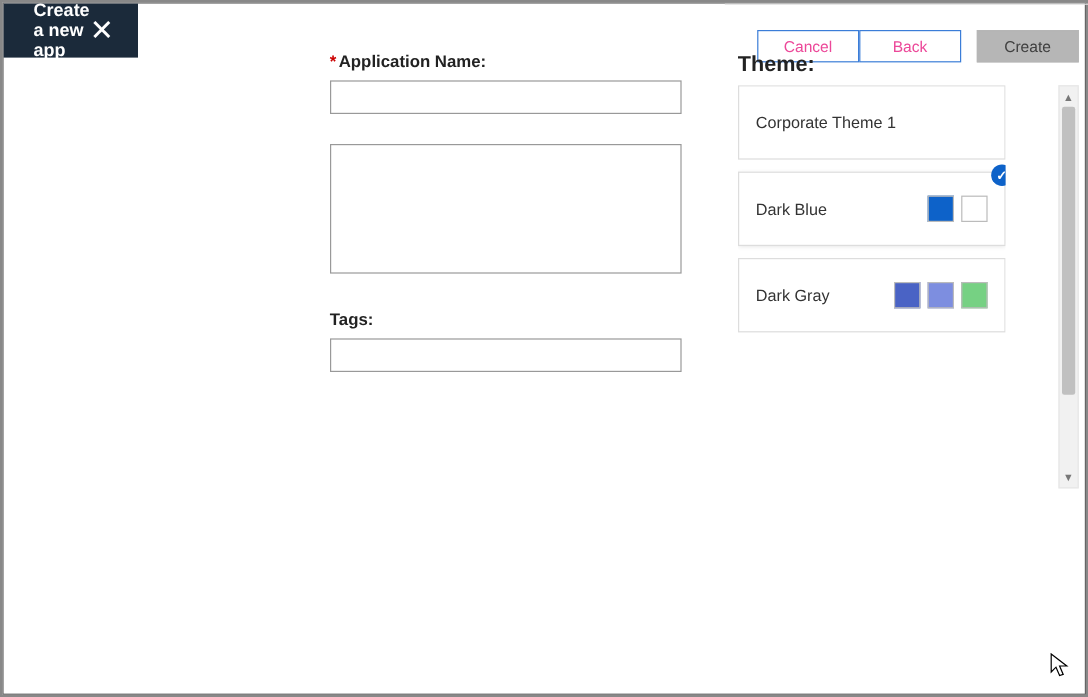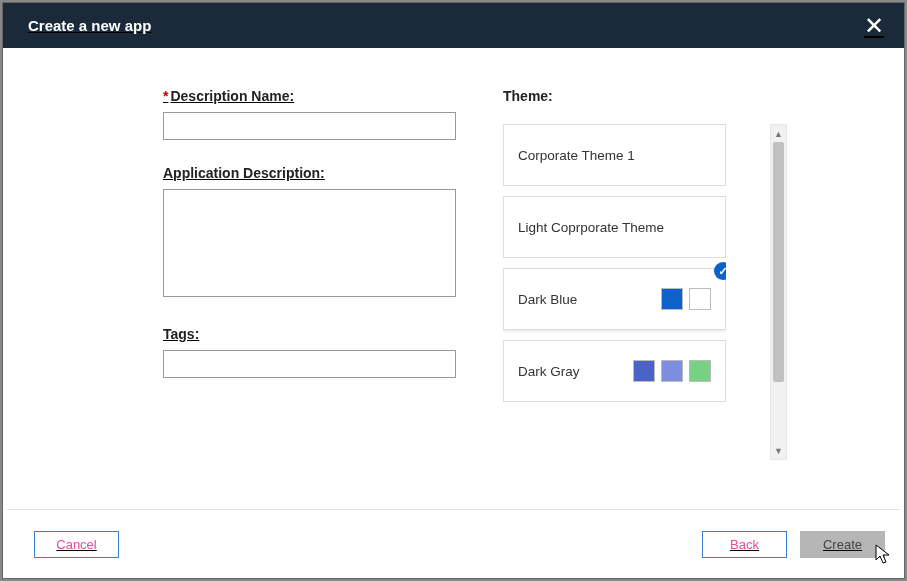--- a/index.html
+++ b/index.html
@@ -17,10 +17,9 @@
       background: #fff;
       position: relative;
       display: flex;
-      flex-direction: column;
+      flex-direction: row;
       border: 1px solid #666;
       margin: 2px;
-      text-decoration: underline;
     }
     .modal-header {
       background: #1b2a3a;

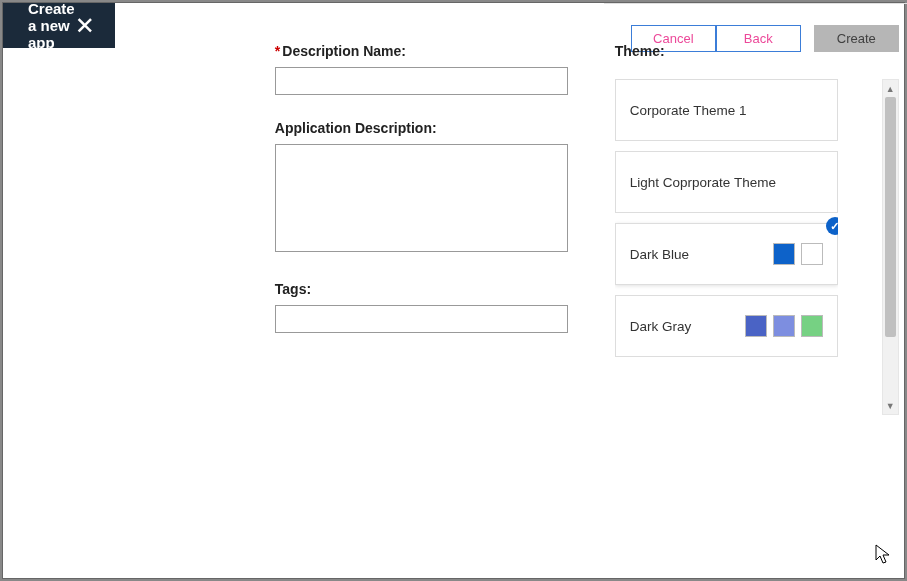--- a/index.html
+++ b/index.html
@@ -221,7 +221,7 @@
 
       <div class="form-group">
         <label class="form-label">
-          <span class="required-star">*</span><span>Description Name:</span>
+          <span class="required-star">*</span><span>Application Name:</span>
         </label>
         <input type="text" class="text-input" value="" style="">
       </div>

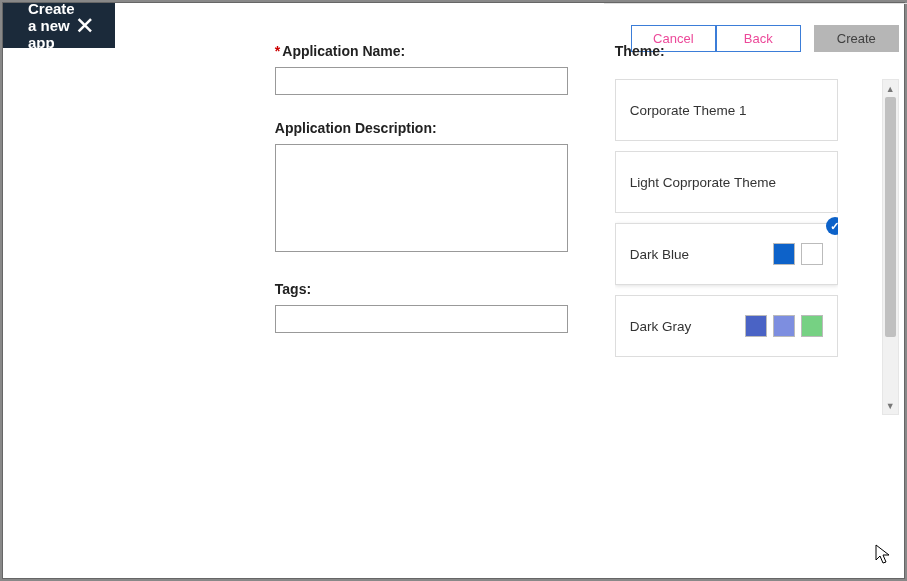--- a/index.html
+++ b/index.html
@@ -86,11 +86,11 @@
       top: 40px;
     }
     .theme-label {
-      font-size: 14px;
+      font-size: 18px;
       font-weight: bold;
       color: #222;
       display: block;
-      margin-bottom: 20px;
+      margin-bottom: 7px;
     }
     .theme-list-wrap {
       display: flex;

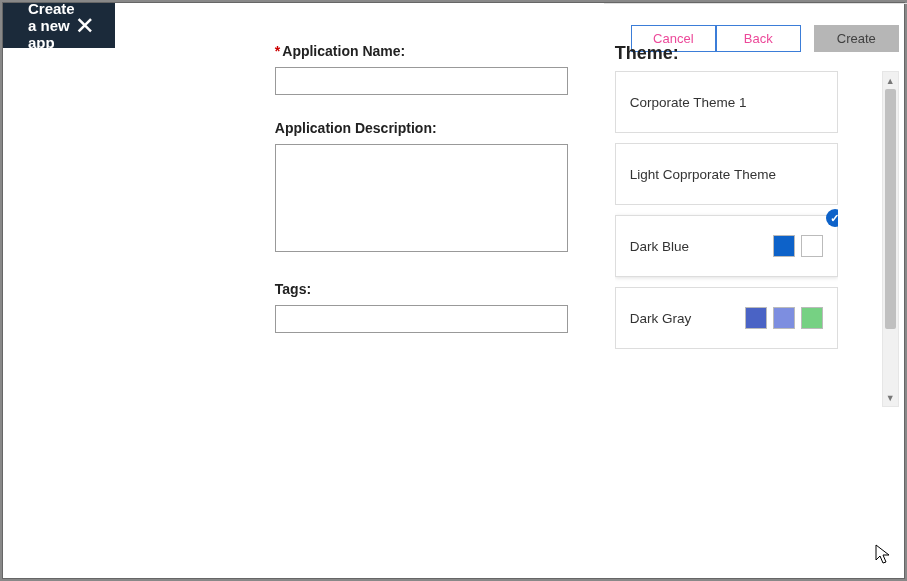--- a/index.html
+++ b/index.html
@@ -227,7 +227,6 @@
       </div>
 
       <div class="form-group">
-        <label class="form-label">Application Description:</label>
         <textarea class="textarea-input" style=""></textarea>
       </div>
 

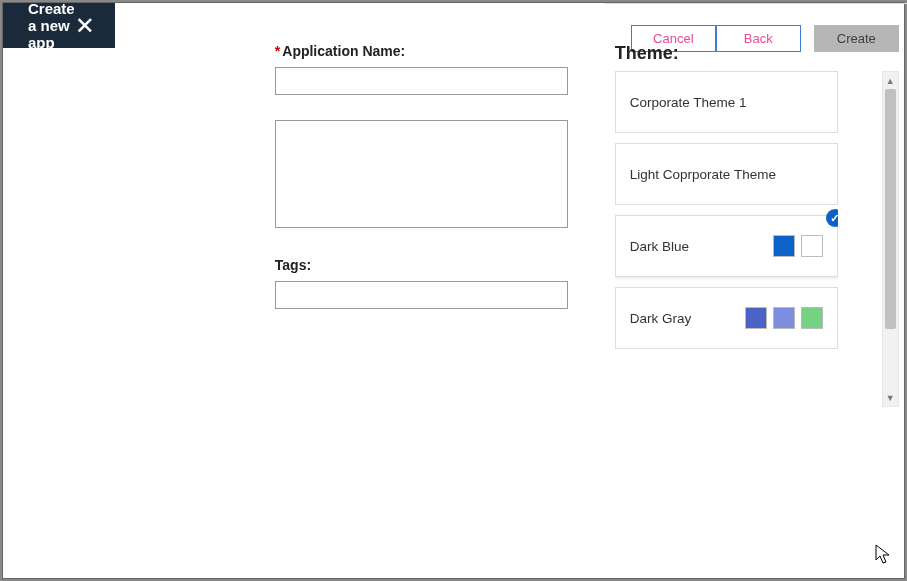--- a/index.html
+++ b/index.html
@@ -244,9 +244,6 @@
         <div class="theme-list" id="theme-list">
             <div class="theme-card">
               <span>Corporate Theme 1</span>
-            </div>
-            <div class="theme-card">
-              <span>Light Coprporate Theme</span>
             </div>
             <div class="theme-card selected">
               <span>Dark Blue</span>

